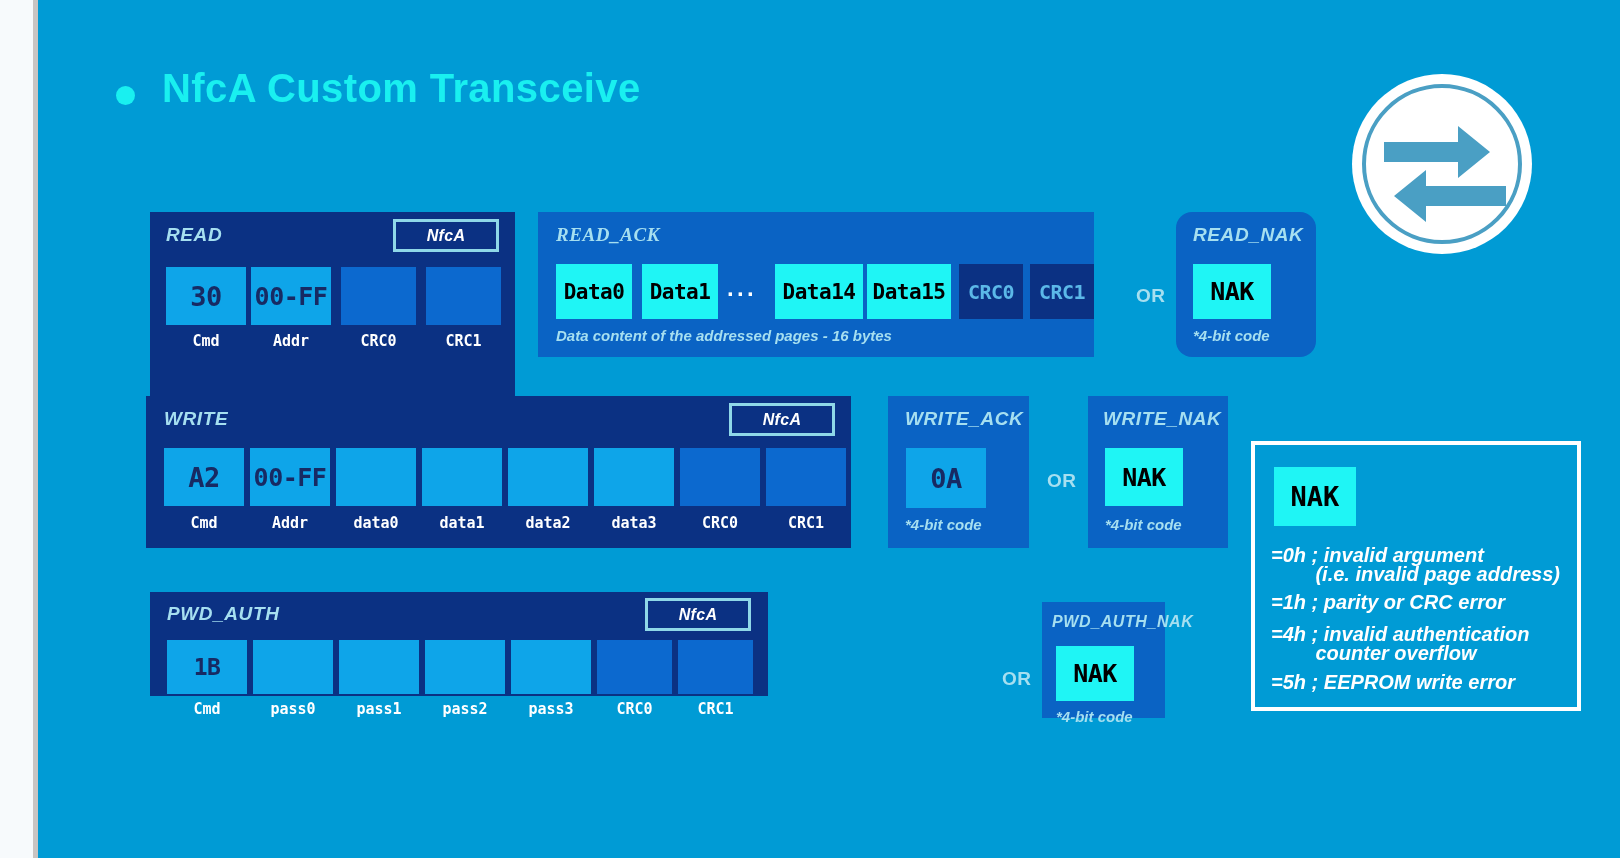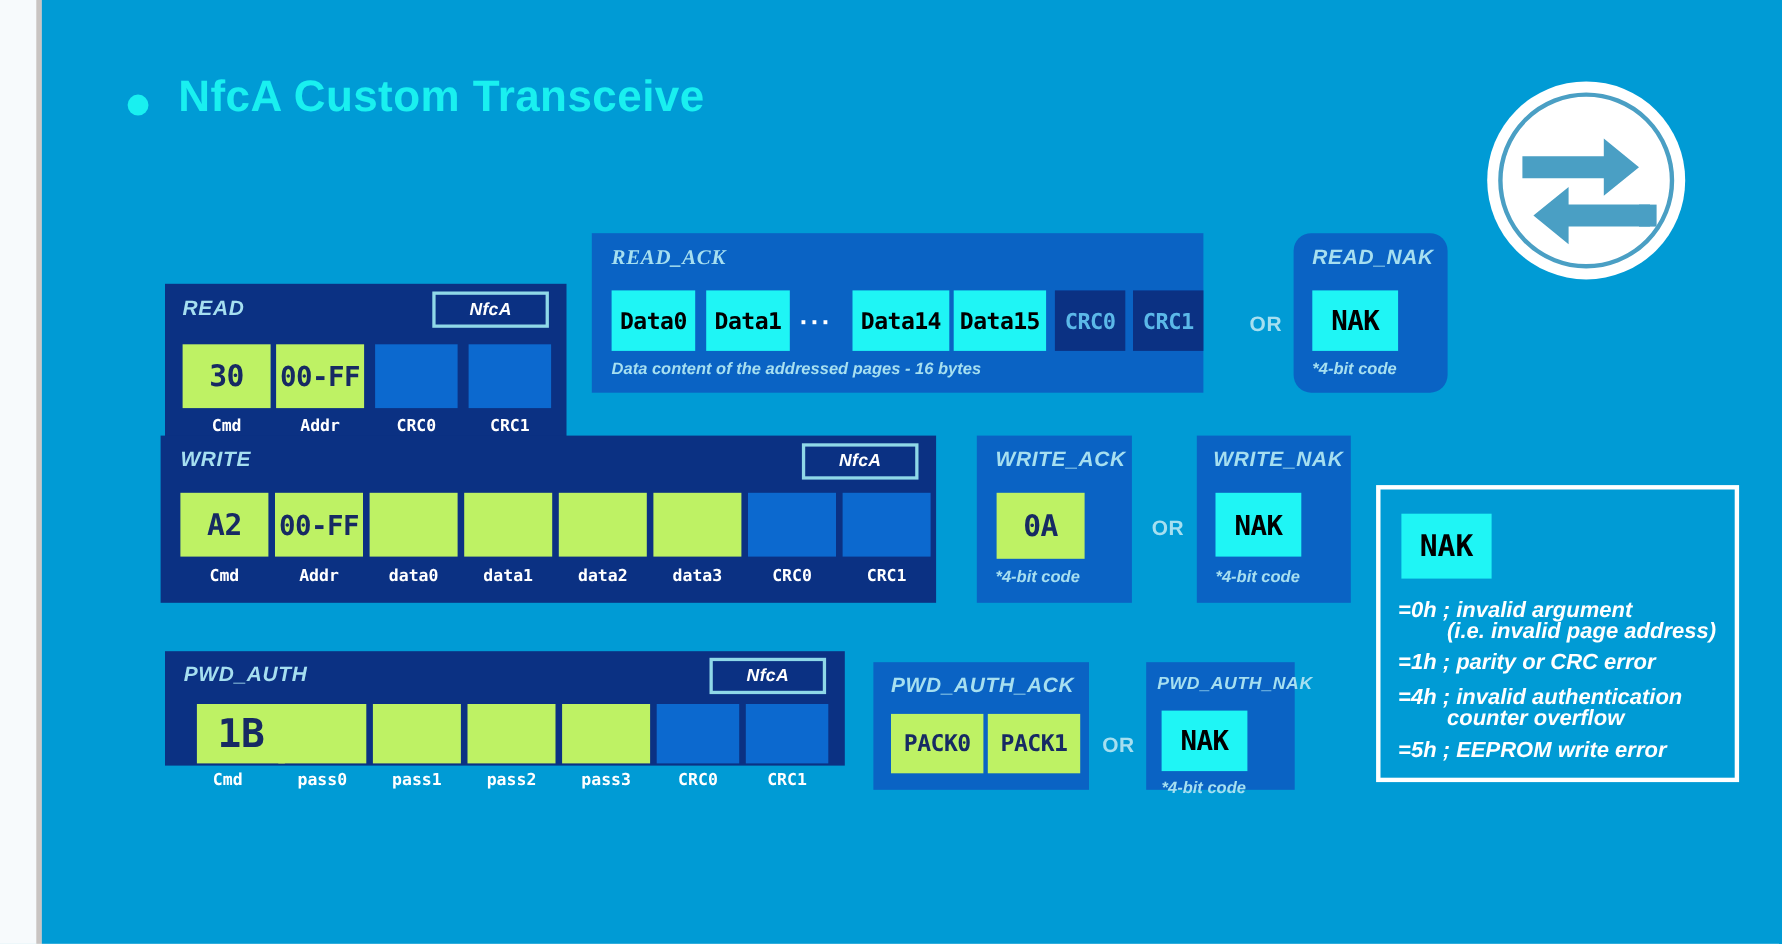--- a/index.html
+++ b/index.html
@@ -143,7 +143,7 @@
     </svg>
   </div>
 
-  <div class="panel panel-dark" style="left:112px; top:212px; width:365px; height:186px;margin-top:46px;">
+  <div class="panel panel-dark" style="left:112px; top:212px; width:365px; height:186px;">
     <div class="panel-title" style="left:16px; top:12px;">READ</div>
     <div class="nfca-badge" style="left:243px; top:7px; width:106px; height:33px;">NfcA</div>
 

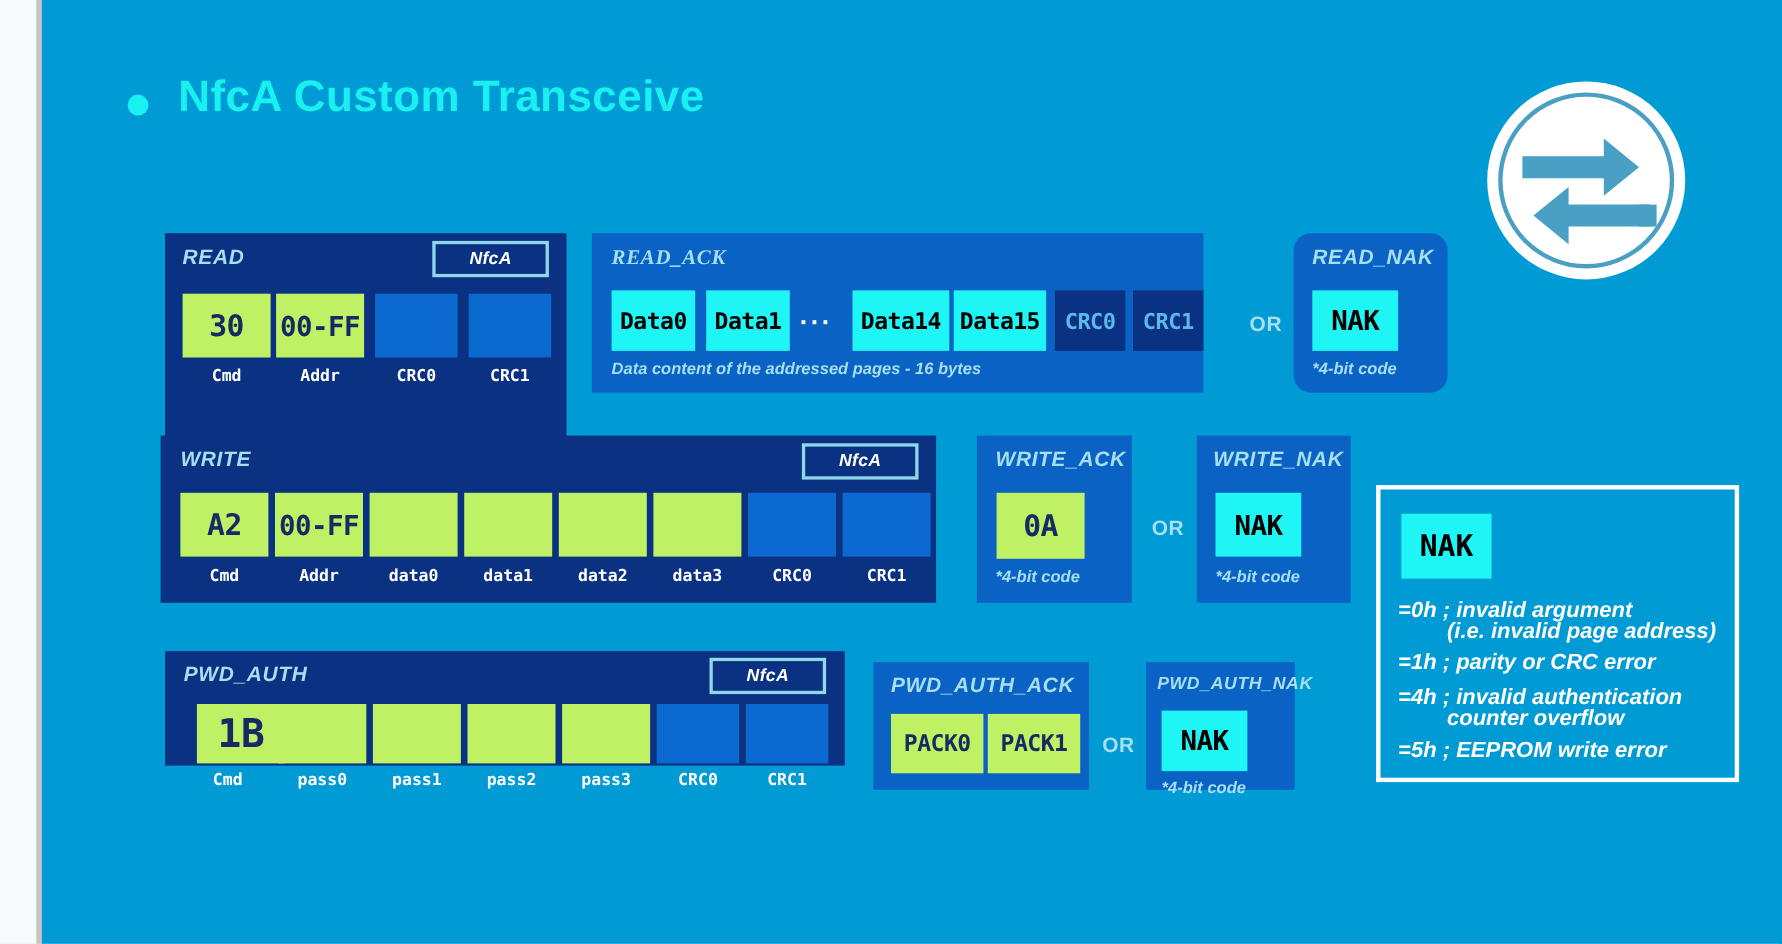--- a/index.html
+++ b/index.html
@@ -73,7 +73,7 @@
     font-weight: bold;
     letter-spacing: -0.5px;
   }
-  .cell-white { background: #bef264; color: #172a63; }
+  .cell-white { background: #0ea5e9; color: #172a63; }
   .cell-cyan  { background: #1ff5f5; color: #000000; }
   .cell-blue  { background: #0c69cf; color: #ffffff; }
   .cell-navy  { background: #0b3183; color: #5bb8e8; }

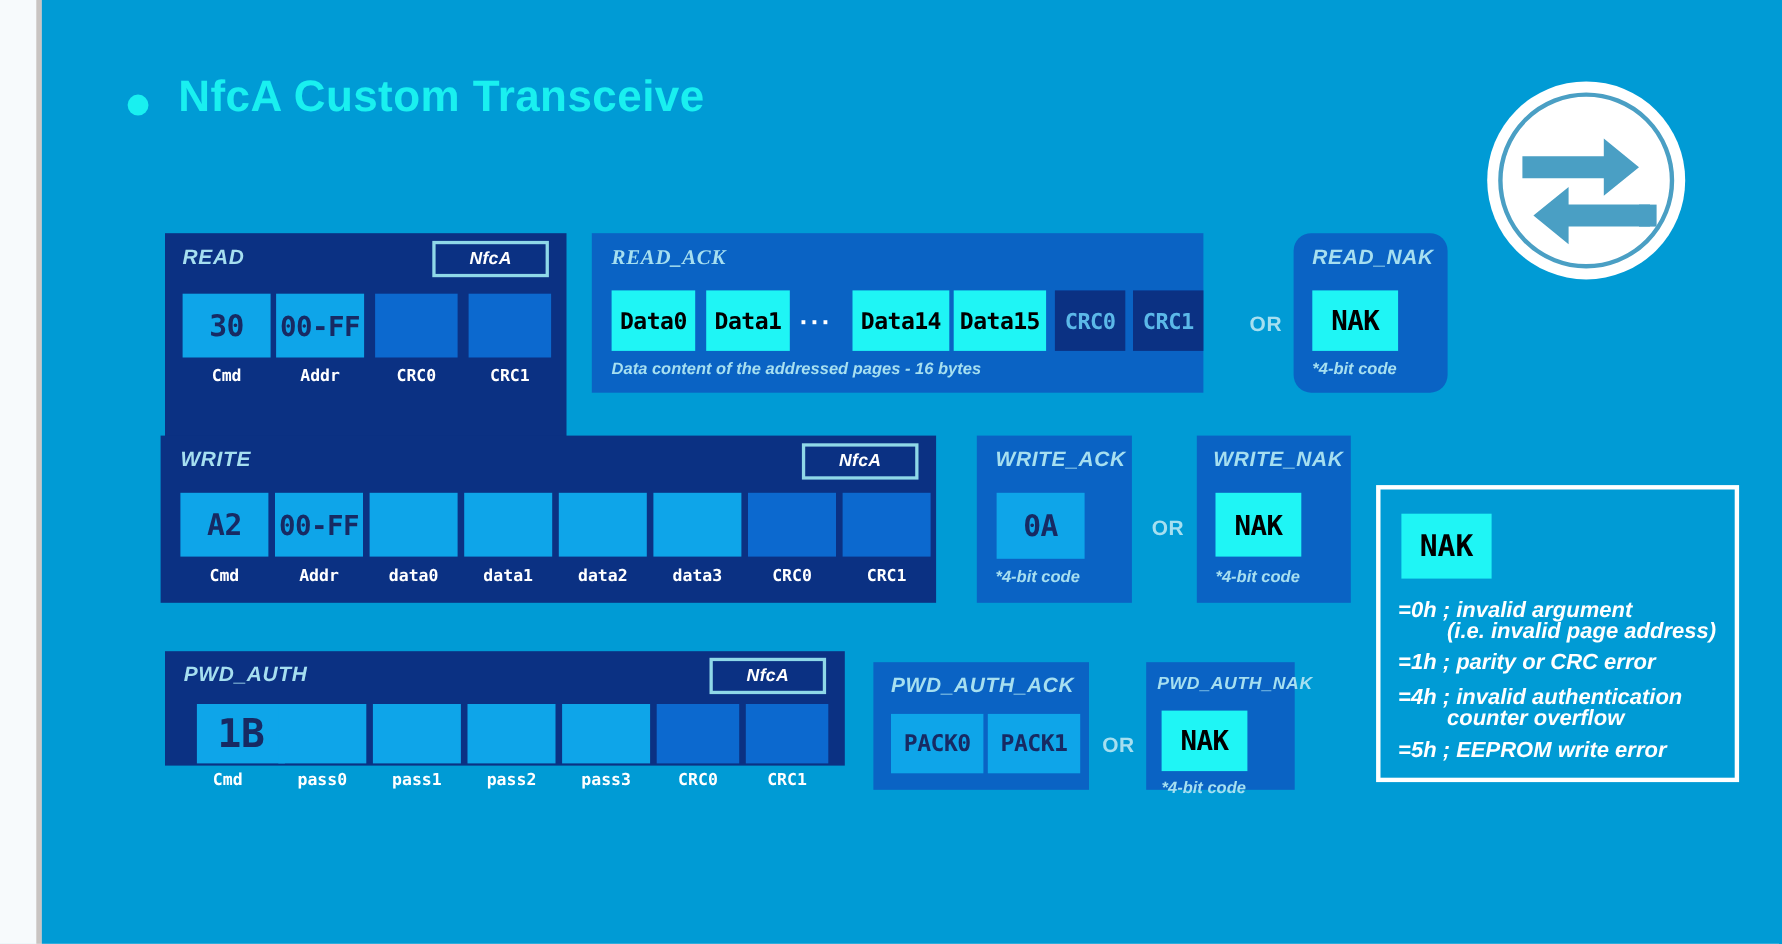--- a/index.html
+++ b/index.html
@@ -248,11 +248,6 @@
     <div class="cell-label" style="left:528px; top:108px; width:75px;">CRC1</div>
   </div>
 
-  <div class="panel panel-mid" style="left:756px; top:602px; width:196px; height:116px;">
-    <div class="panel-title" style="left:16px; top:11px;">PWD_AUTH_ACK</div>
-    <div class="cell cell-white" style="left:16px; top:47px; width:84px; height:54px; font-size:21px;">PACK0</div>
-    <div class="cell cell-white" style="left:104px; top:47px; width:84px; height:54px; font-size:21px;">PACK1</div>
-  </div>
 
   <div class="or-text" style="left:964px; top:668px;">OR</div>
 

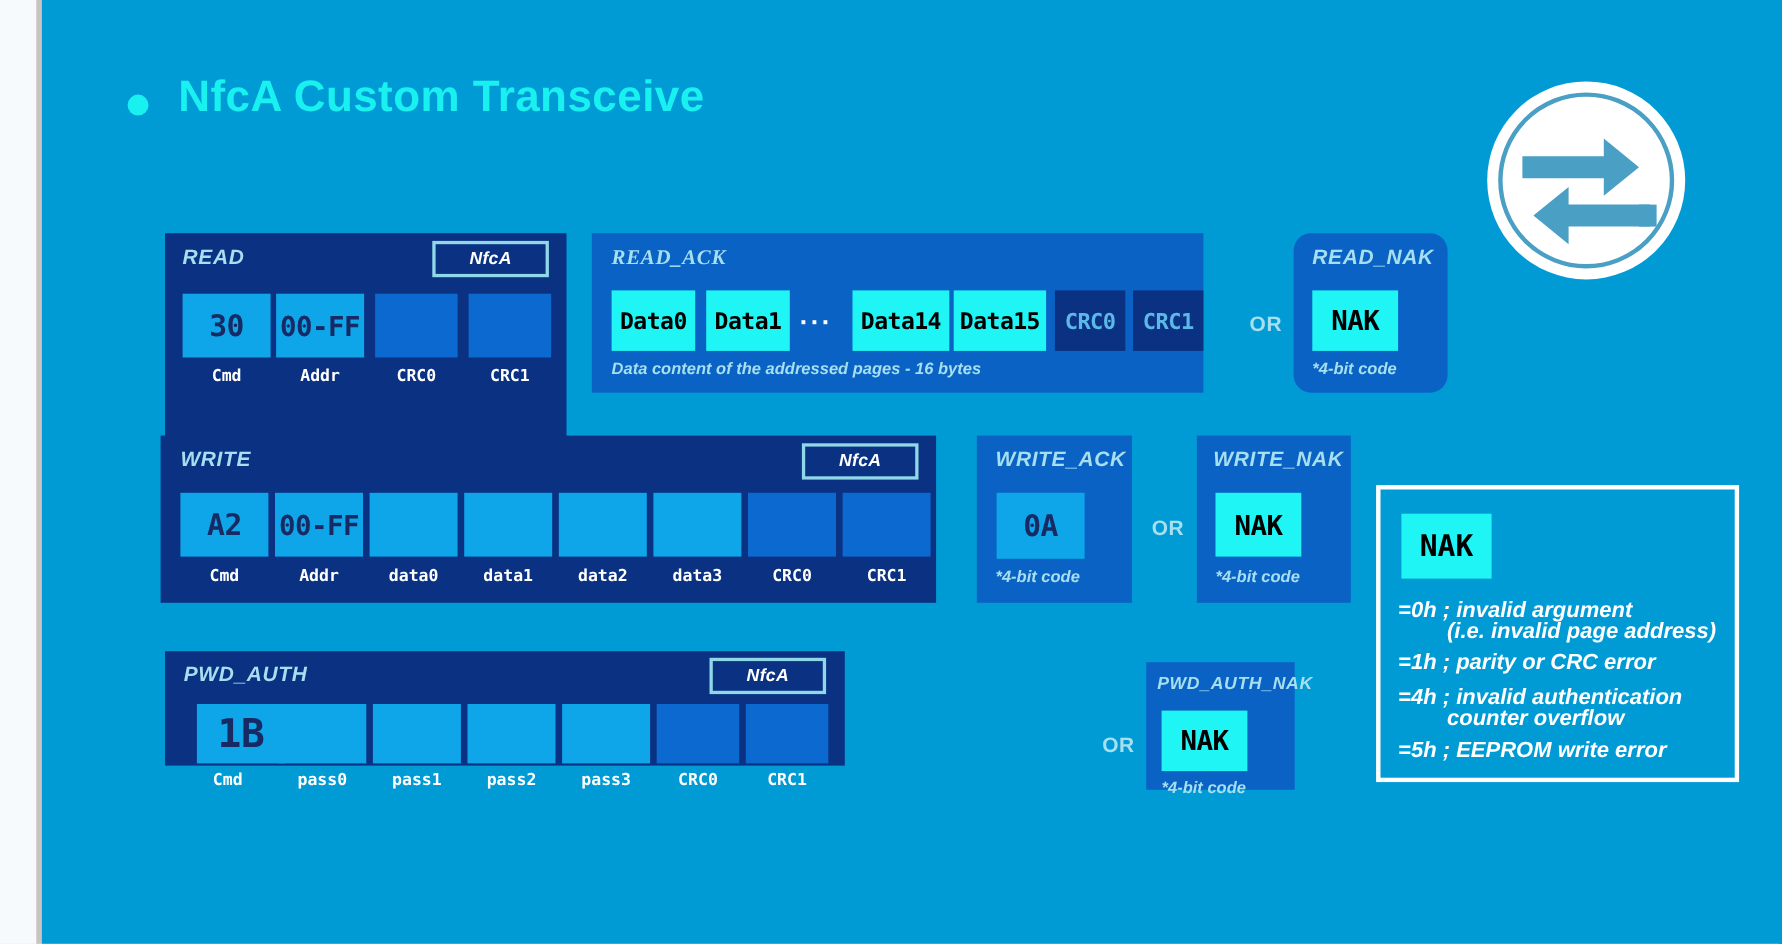--- a/index.html
+++ b/index.html
@@ -251,7 +251,7 @@
 
   <div class="or-text" style="left:964px; top:668px;">OR</div>
 
-  <div class="panel panel-mid" style="left:1004px; top:602px; width:135px; height:116px;">
+  <div class="panel panel-mid" style="left:1004px; top:602px; width:123px; height:116px;">
     <div class="panel-title" style="left:10px; top:11px; font-size:16px;">PWD_AUTH_NAK</div>
     <div class="cell cell-cyan" style="left:14px; top:44px; width:78px; height:55px; font-size:25px;">NAK</div>
     <div class="caption" style="left:14px; top:106px;">*4-bit code</div>

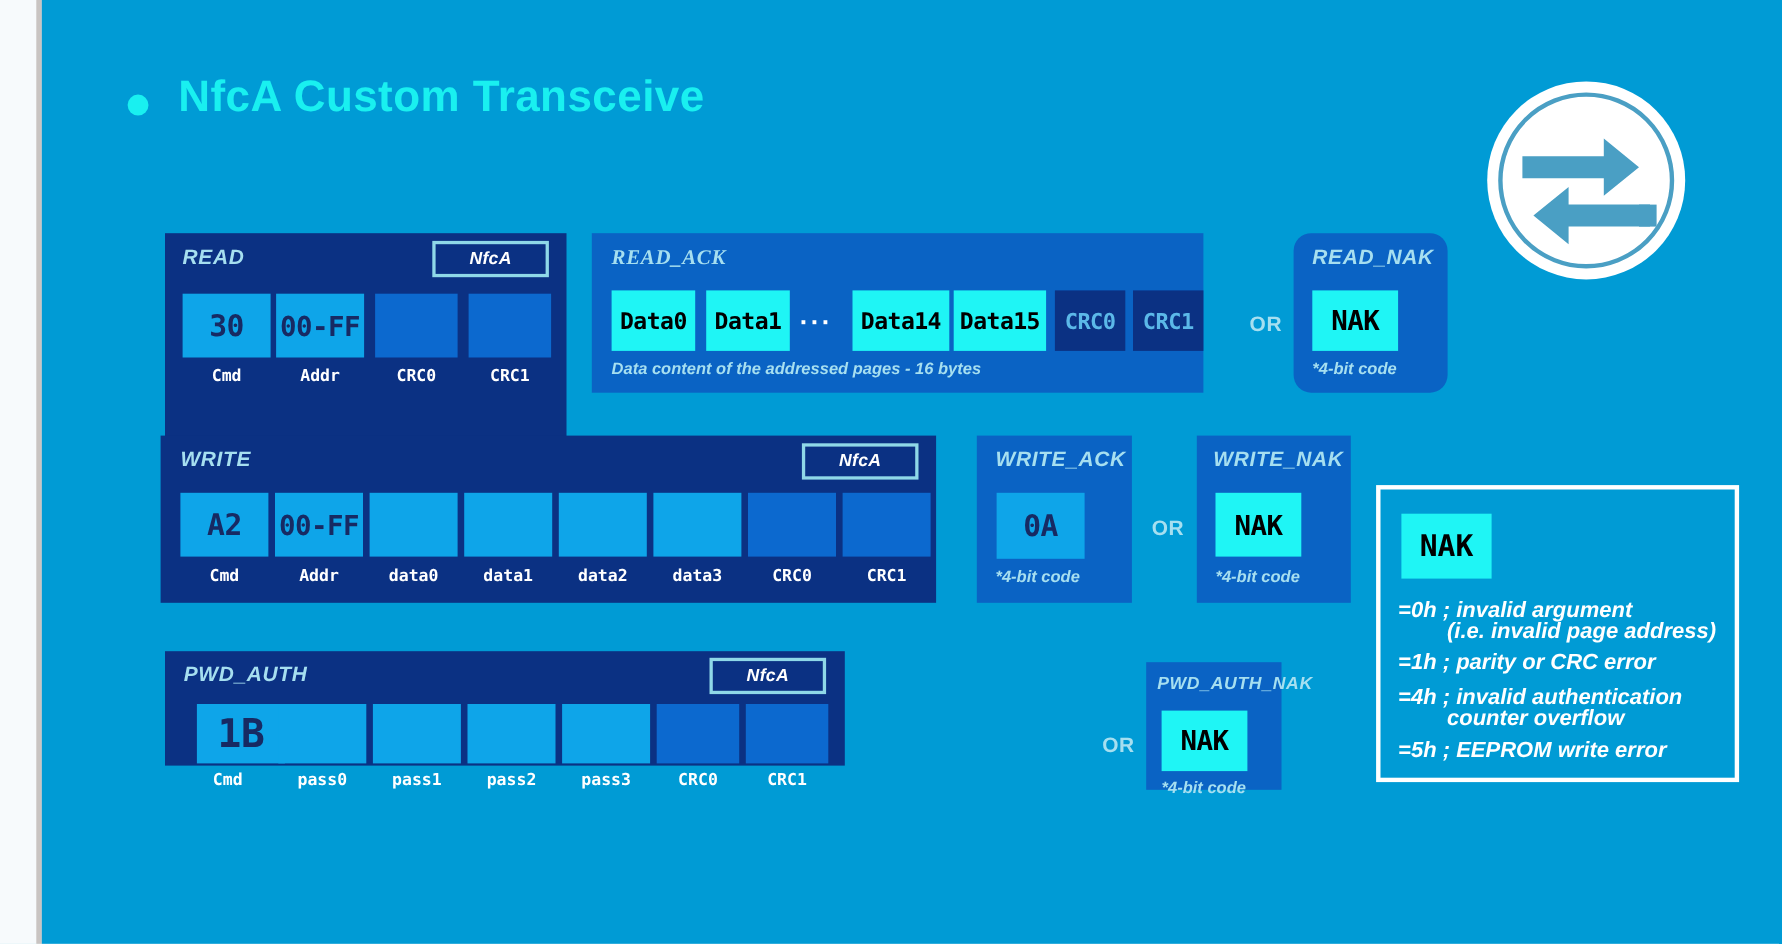--- a/index.html
+++ b/index.html
@@ -231,7 +231,7 @@
     <div class="panel-title" style="left:17px; top:11px;">PWD_AUTH</div>
     <div class="nfca-badge" style="left:495px; top:6px; width:106px; height:33px;">NfcA</div>
 
-    <div class="cell cell-white" style="left:17px; top:48px; width:80px; height:54px; font-size:36px;margin-left:12px;">1B</div>
+    <div class="cell cell-white" style="left:17px; top:48px; width:80px; height:54px; font-size:23px;">1B</div>
     <div class="cell cell-white" style="left:103px; top:48px; width:80px; height:54px;"></div>
     <div class="cell cell-white" style="left:189px; top:48px; width:80px; height:54px;"></div>
     <div class="cell cell-white" style="left:275px; top:48px; width:80px; height:54px;"></div>

